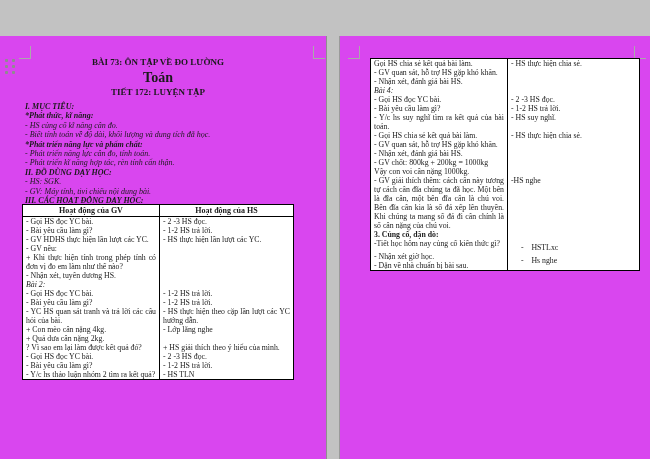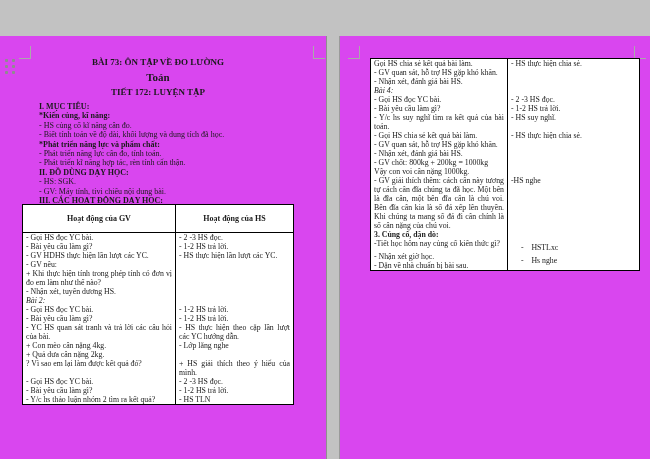--- a/index.html
+++ b/index.html
@@ -26,7 +26,7 @@
   
   .titles{position:absolute;left:22px;top:19px;width:272px;text-align:center;}
   .titles div{font-weight:bold;font-size:9px;height:15px;line-height:15px;white-space:nowrap;}
-  .titles .t2{font-size:11px;}
+  .titles .t2{font-size:14px;}
   
   .sections{position:absolute;left:39px;top:66px;width:264px;font-size:8px;}
   .sections .line{line-height:9.4px;}

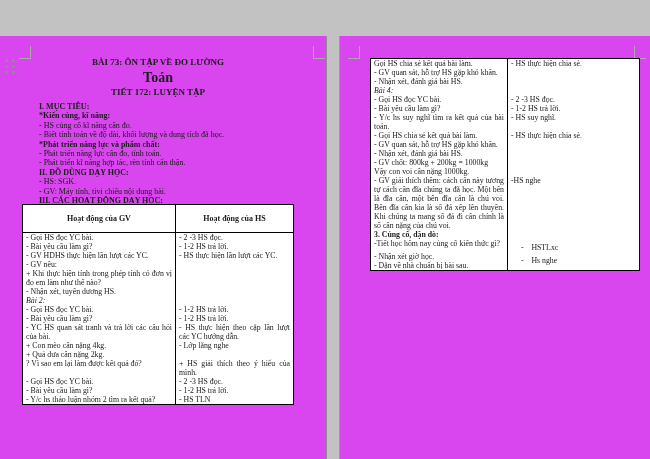--- a/index.html
+++ b/index.html
@@ -28,7 +28,7 @@
   .titles div{font-weight:bold;font-size:9px;height:15px;line-height:15px;white-space:nowrap;}
   .titles .t2{font-size:14px;}
   
-  .sections{position:absolute;left:39px;top:66px;width:264px;font-size:8px;}
+  .sections{position:absolute;left:25px;top:66px;width:264px;font-size:8px;font-style:italic;}
   .sections .line{line-height:9.4px;}
   
   table.acts{border-collapse:collapse;table-layout:fixed;position:absolute;

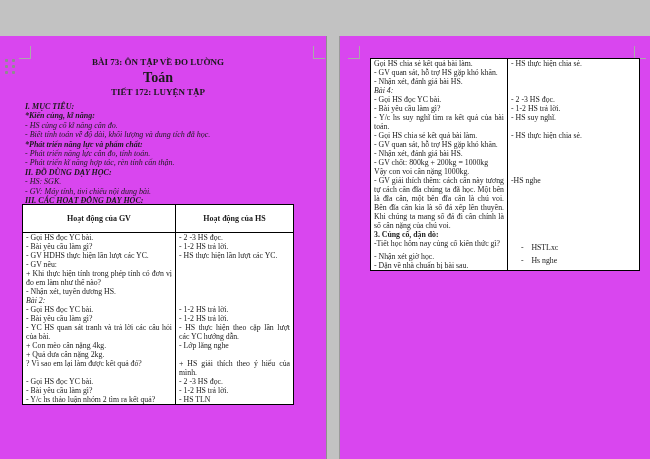--- a/index.html
+++ b/index.html
@@ -69,7 +69,7 @@
 
   <div class="sections">
       <div class="line b">I. MỤC TIÊU:</div>
-      <div class="line b">*Kiến củng, kĩ năng:</div>
+      <div class="line b">*Phát thức, kĩ năng:</div>
       <div class="line n">- HS củng cố kĩ năng cân đo.</div>
       <div class="line n">- Biết tính toán về độ dài, khối lượng và dung tích đã học.</div>
       <div class="line b">*Phát triển năng lực và phẩm chất:</div>

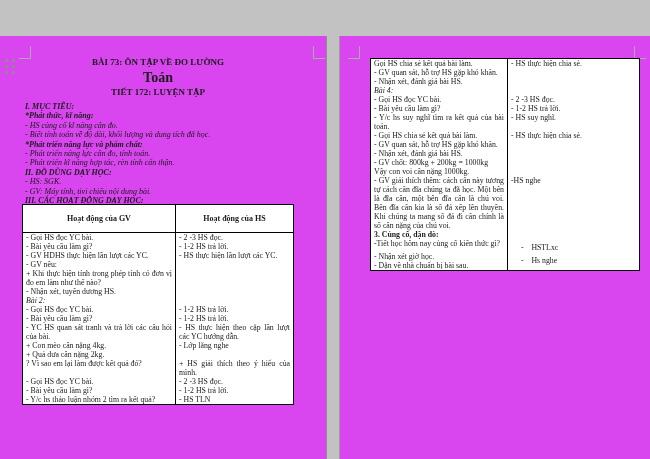--- a/index.html
+++ b/index.html
@@ -36,7 +36,7 @@
   #p1-table{left:22px;top:168px;width:272px;}
   #p2-table{left:30px;top:22px;width:270px;}
   table.acts th{border:1px solid #000;font-weight:bold;font-size:8px;height:11px;
-    line-height:11px;padding:8px;text-align:center;}
+    line-height:11px;padding:0;text-align:center;}
   table.acts td{border-left:1px solid #000;border-right:1px solid #000;
     vertical-align:top;padding:0 3px;font-size:7.8px;}
   table.acts td .line{line-height:9px;text-align:justify;}

